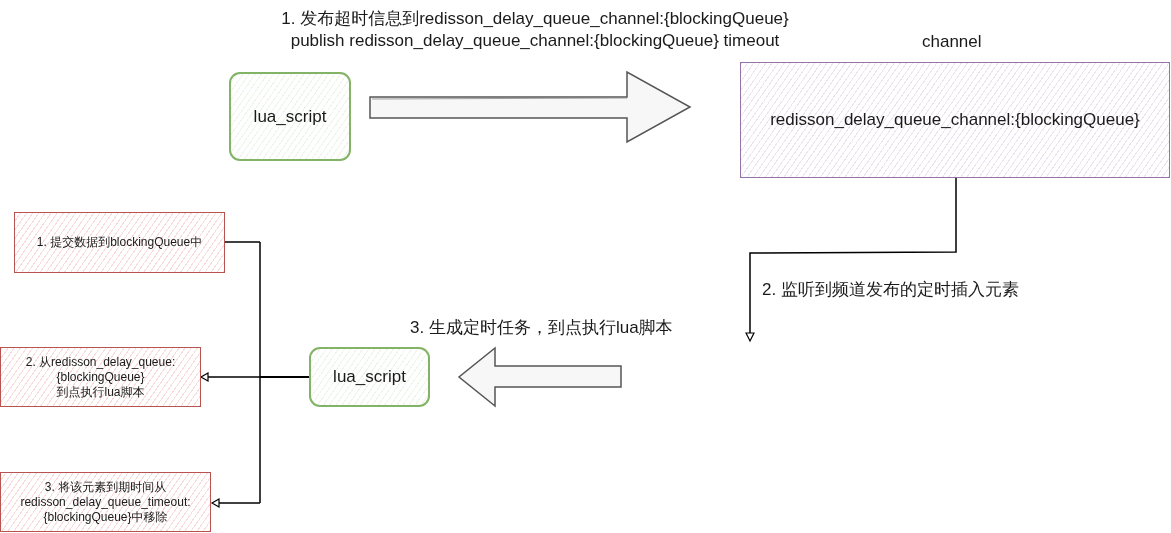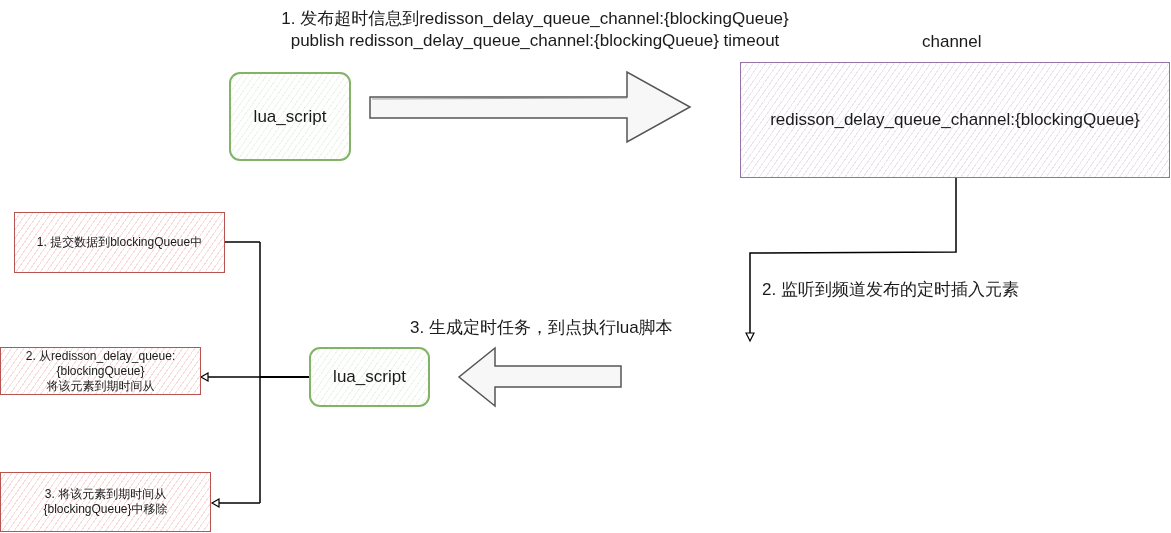--- a/index.html
+++ b/index.html
@@ -80,7 +80,7 @@
     <span>1. 提交数据到blockingQueue中</span>
   </div>
 
-  <div class="node red" style="left:0px; top:347px; width:201px; height:48px; font-size:12px; flex-direction:column;">
+  <div class="node red" style="left:0px; top:347px; width:201px; height:60px; font-size:12px; flex-direction:column;">
     <span>2. 从redisson_delay_queue:</span>
     <span>{blockingQueue}</span>
     <span>将该元素到期时间从</span>

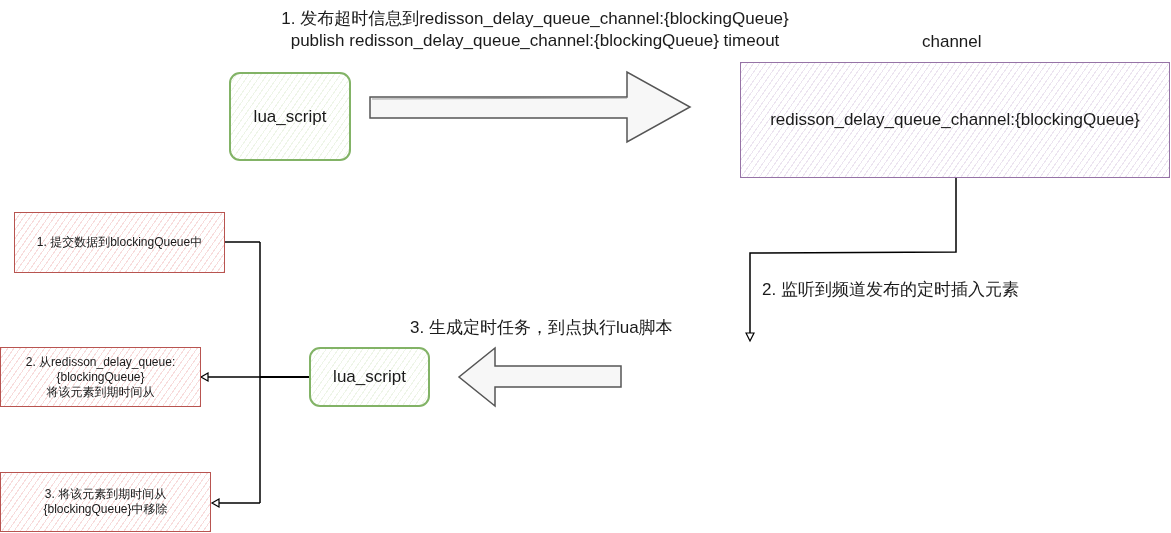--- a/index.html
+++ b/index.html
@@ -83,7 +83,7 @@
   <div class="node red" style="left:0px; top:347px; width:201px; height:60px; font-size:12px; flex-direction:column;">
     <span>2. 从redisson_delay_queue:</span>
     <span>{blockingQueue}</span>
-    <span>将该元素到期时间从</span>
+    <span>到点执行lua脚本</span>
   </div>
 
   <div class="node red" style="left:0px; top:472px; width:211px; height:60px; font-size:12px; flex-direction:column;">

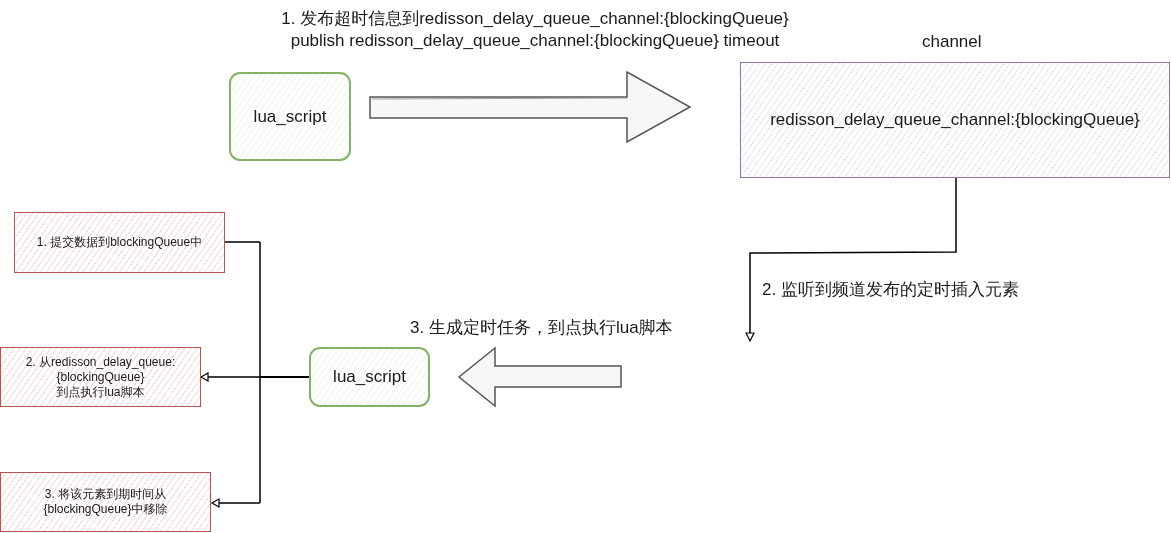--- a/index.html
+++ b/index.html
@@ -88,6 +88,7 @@
 
   <div class="node red" style="left:0px; top:472px; width:211px; height:60px; font-size:12px; flex-direction:column;">
     <span>3. 将该元素到期时间从</span>
+    <span>redisson_delay_queue_timeout:</span>
     <span>{blockingQueue}中移除</span>
   </div>
 </div>

